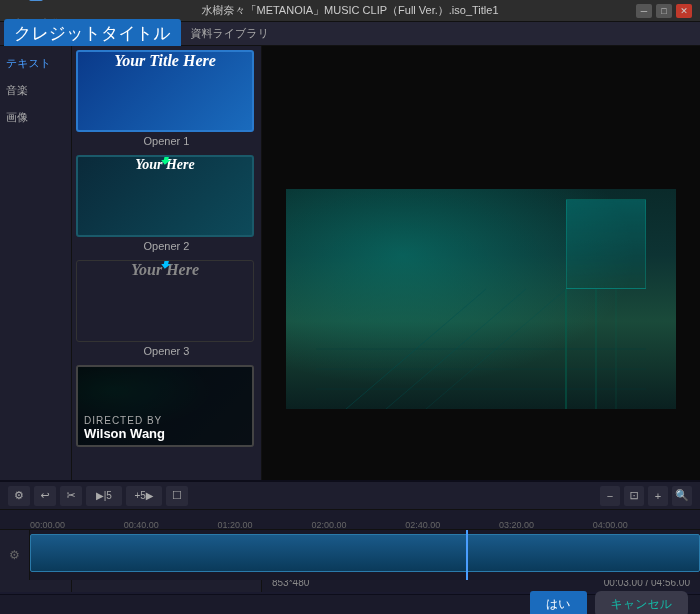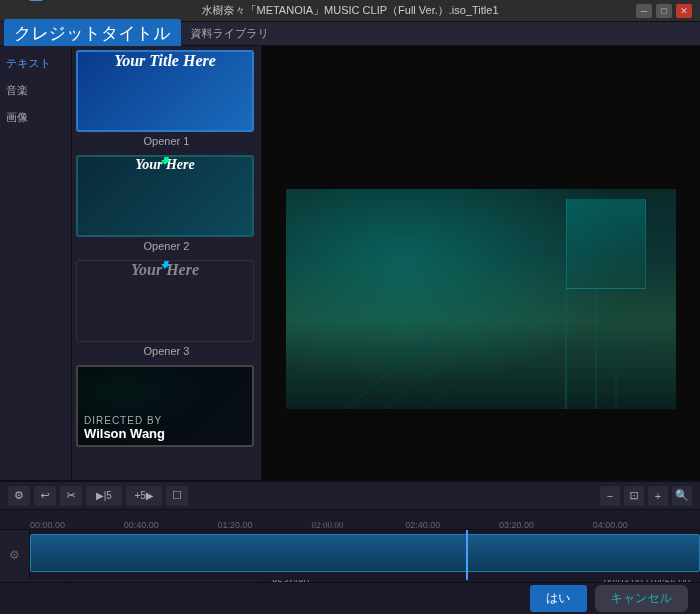--- a/index.html
+++ b/index.html
@@ -642,7 +642,7 @@
       <span class="ruler-mark" style="left:0px;">00:00.00</span>
       <span class="ruler-mark" style="left:14%;">00:40.00</span>
       <span class="ruler-mark" style="left:28%;">01:20.00</span>
-      <span class="ruler-mark" style="left:42%;font-family:Liberation Serif, serif;">02:00.00</span>
+      <span class="ruler-mark" style="left:42%;">02:00.00</span>
       <span class="ruler-mark" style="left:56%;">02:40.00</span>
       <span class="ruler-mark" style="left:70%;">03:20.00</span>
       <span class="ruler-mark" style="left:84%;">04:00.00</span>

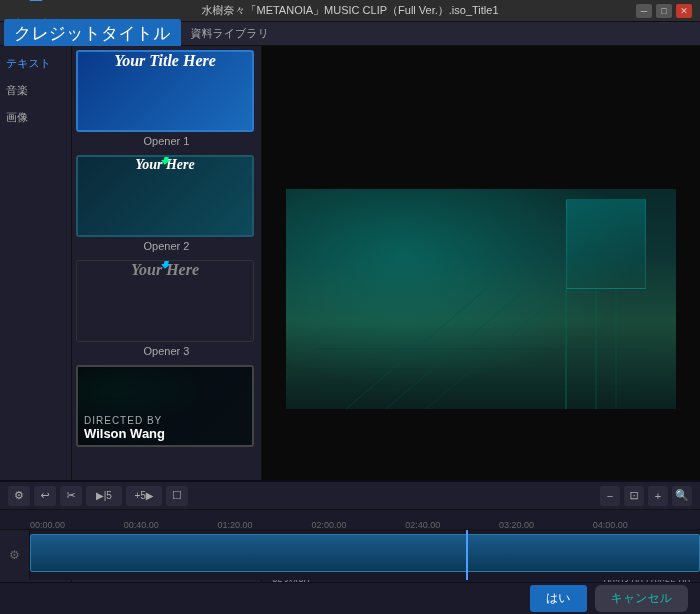--- a/index.html
+++ b/index.html
@@ -456,7 +456,7 @@
     
     .bottom-bar {
       background: #1a1a2a;
-      height: 32px;
+      height: 20px;
       display: flex;
       align-items: center;
       justify-content: flex-end;

